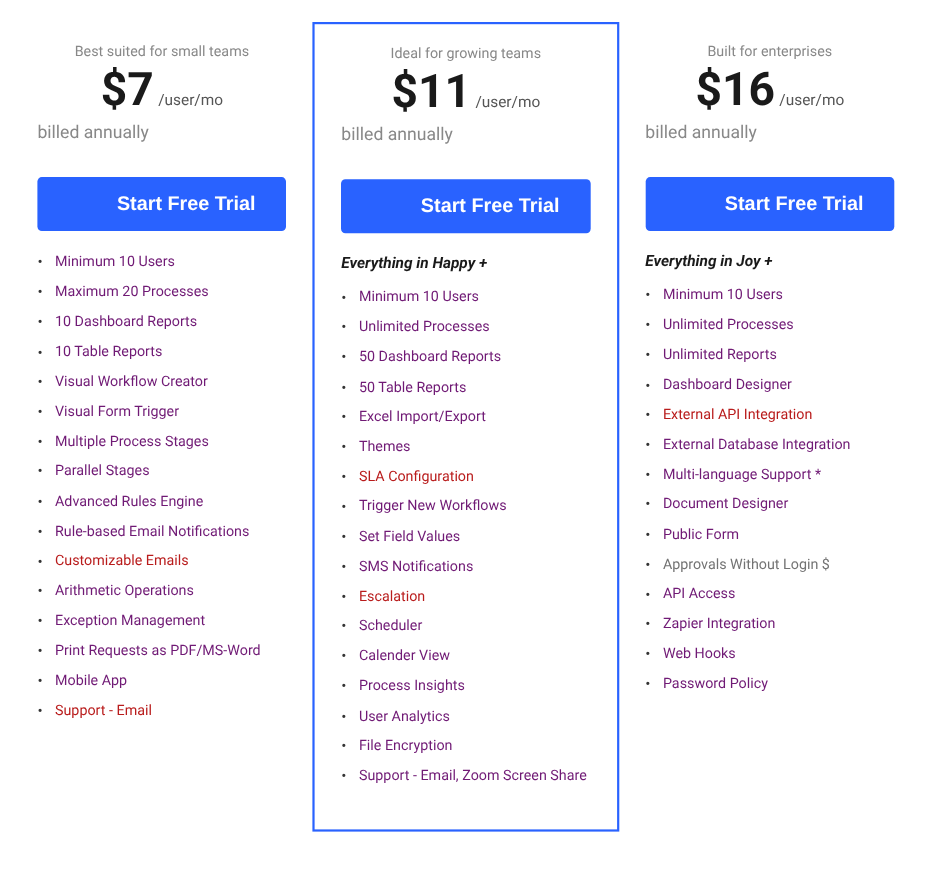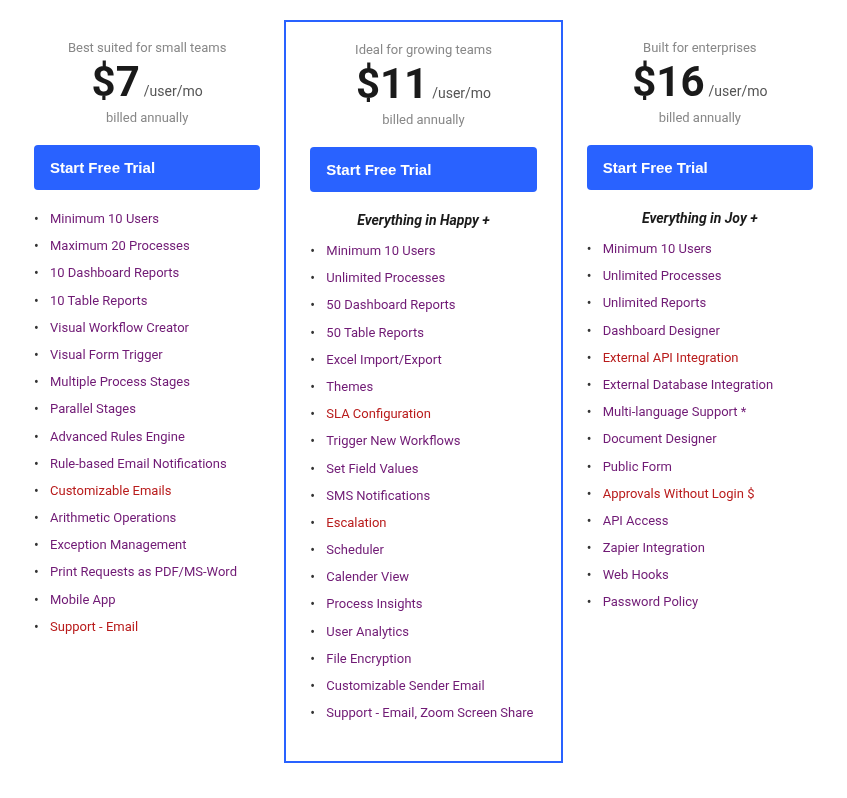--- a/index.html
+++ b/index.html
@@ -65,10 +65,9 @@
     }
 
     .billing-note {
-      text-align: center;
       color: #888888;
-      font-size: 13px;
-      margin-bottom: 20px;
+      font-size: 16px;
+      margin-bottom: 32px;
     }
 
     .trial-button {

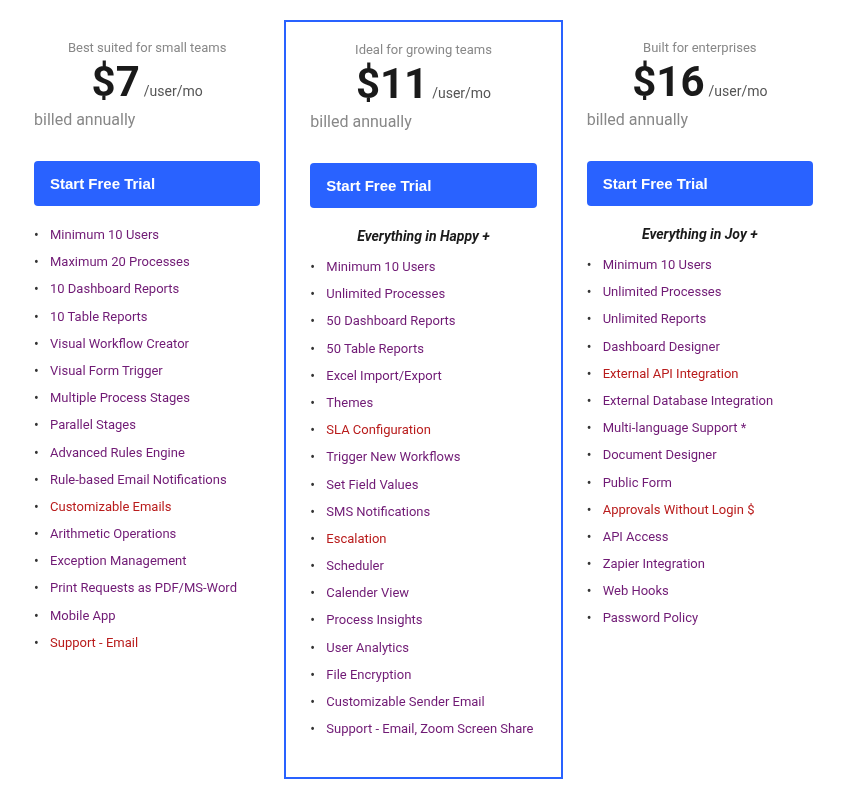--- a/index.html
+++ b/index.html
@@ -73,15 +73,15 @@
     .trial-button {
       display: block;
       width: 100%;
-      padding: 14px 16px;
+      padding: 14px 28px;
       background-color: #2962ff;
       color: #ffffff;
       border: none;
       border-radius: 4px;
-      font-size: 15px;
+      font-size: 18px;
       font-weight: 600;
       cursor: pointer;
-      text-align: left;
+      text-align: right;
       margin-bottom: 20px;
     }
 

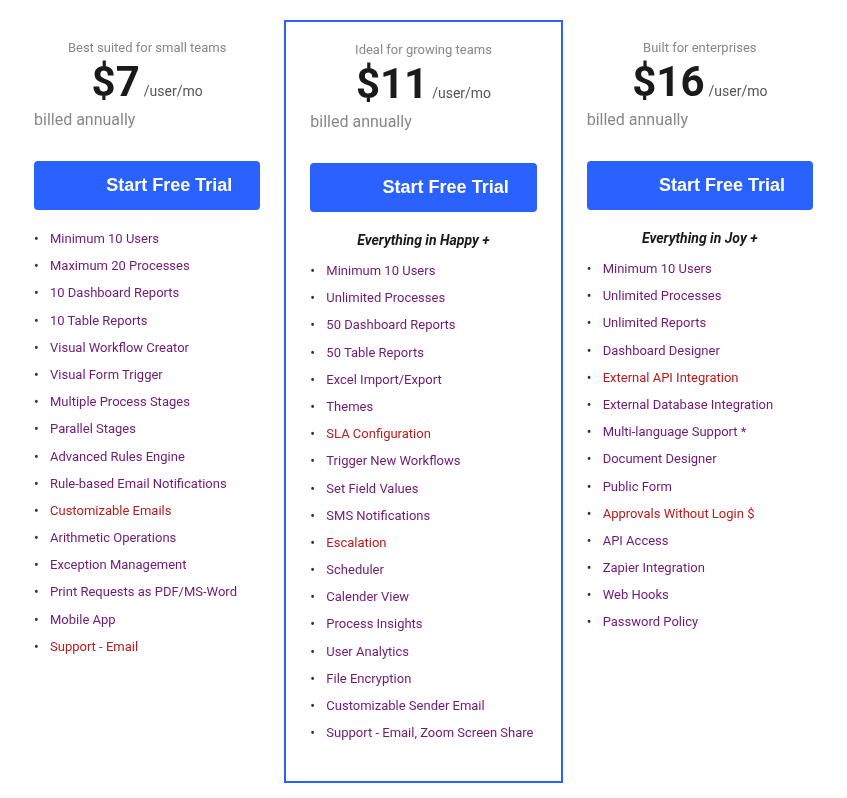--- a/index.html
+++ b/index.html
@@ -86,7 +86,6 @@
     }
 
     .everything-note {
-      text-align: center;
       font-style: italic;
       font-weight: 700;
       font-size: 14px;

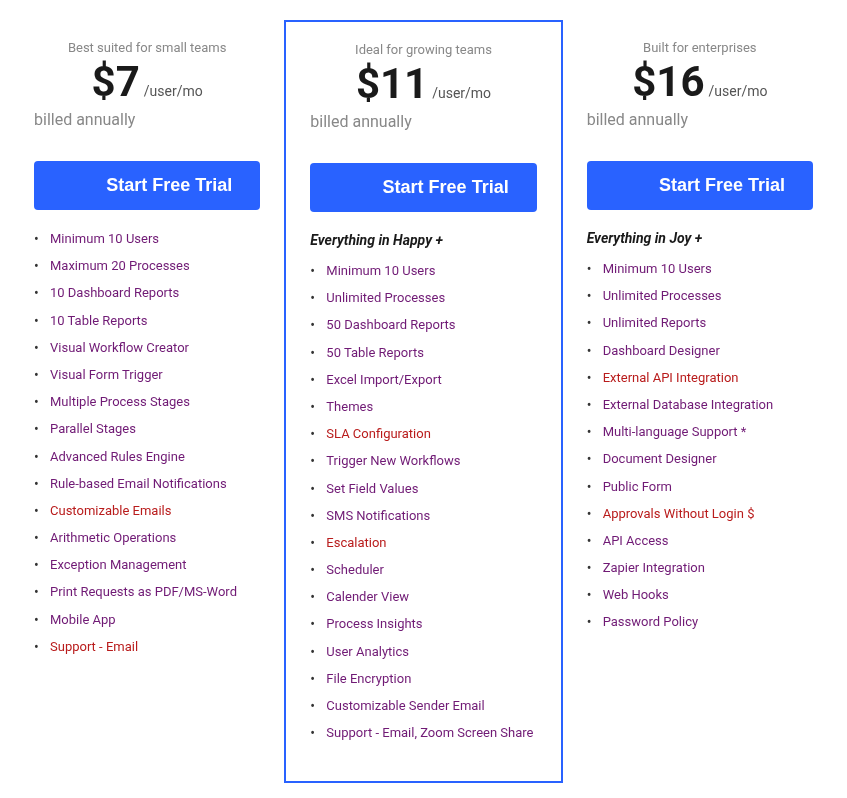--- a/index.html
+++ b/index.html
@@ -120,7 +120,7 @@
     }
 
     .feature-list li.orange {
-      color: #b91c1c;
+      color: #737373;
     }
   </style>
 </head>

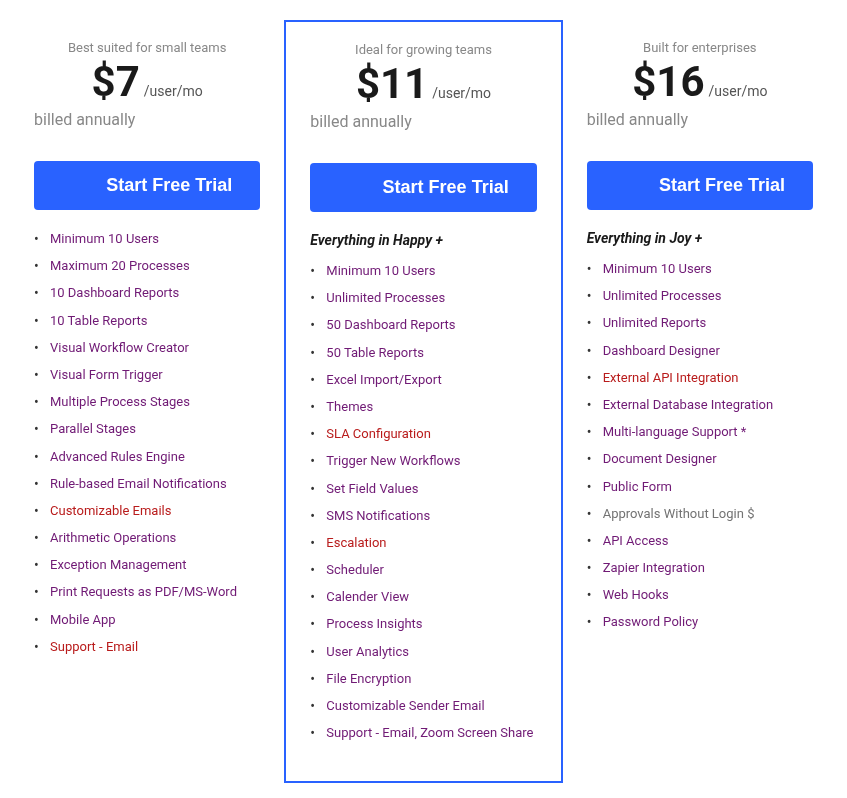--- a/index.html
+++ b/index.html
@@ -181,7 +181,6 @@
         <li class="">Process Insights</li>
         <li class="">User Analytics</li>
         <li class="">File Encryption</li>
-        <li class="">Customizable Sender Email</li>
         <li class="">Support - Email, Zoom Screen Share</li>
       </ul>
     </div>

